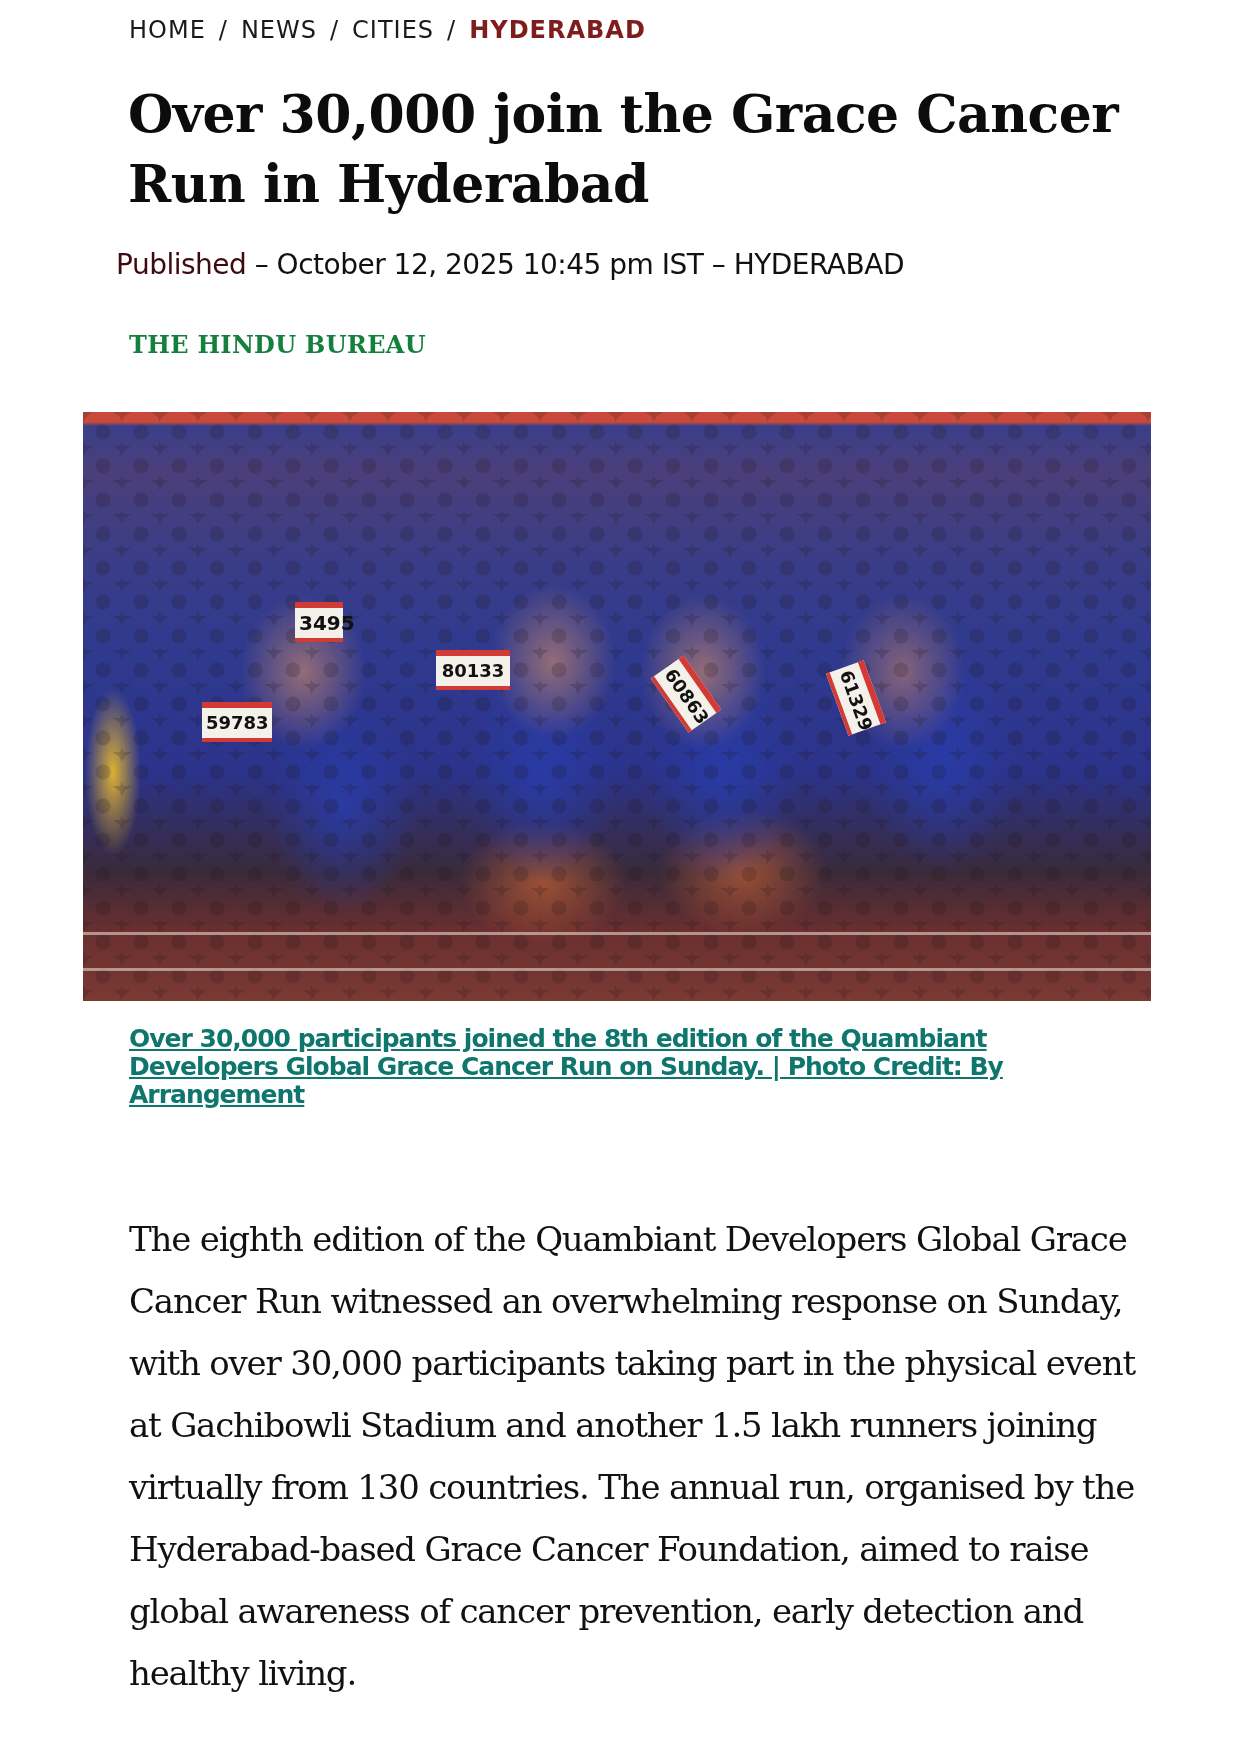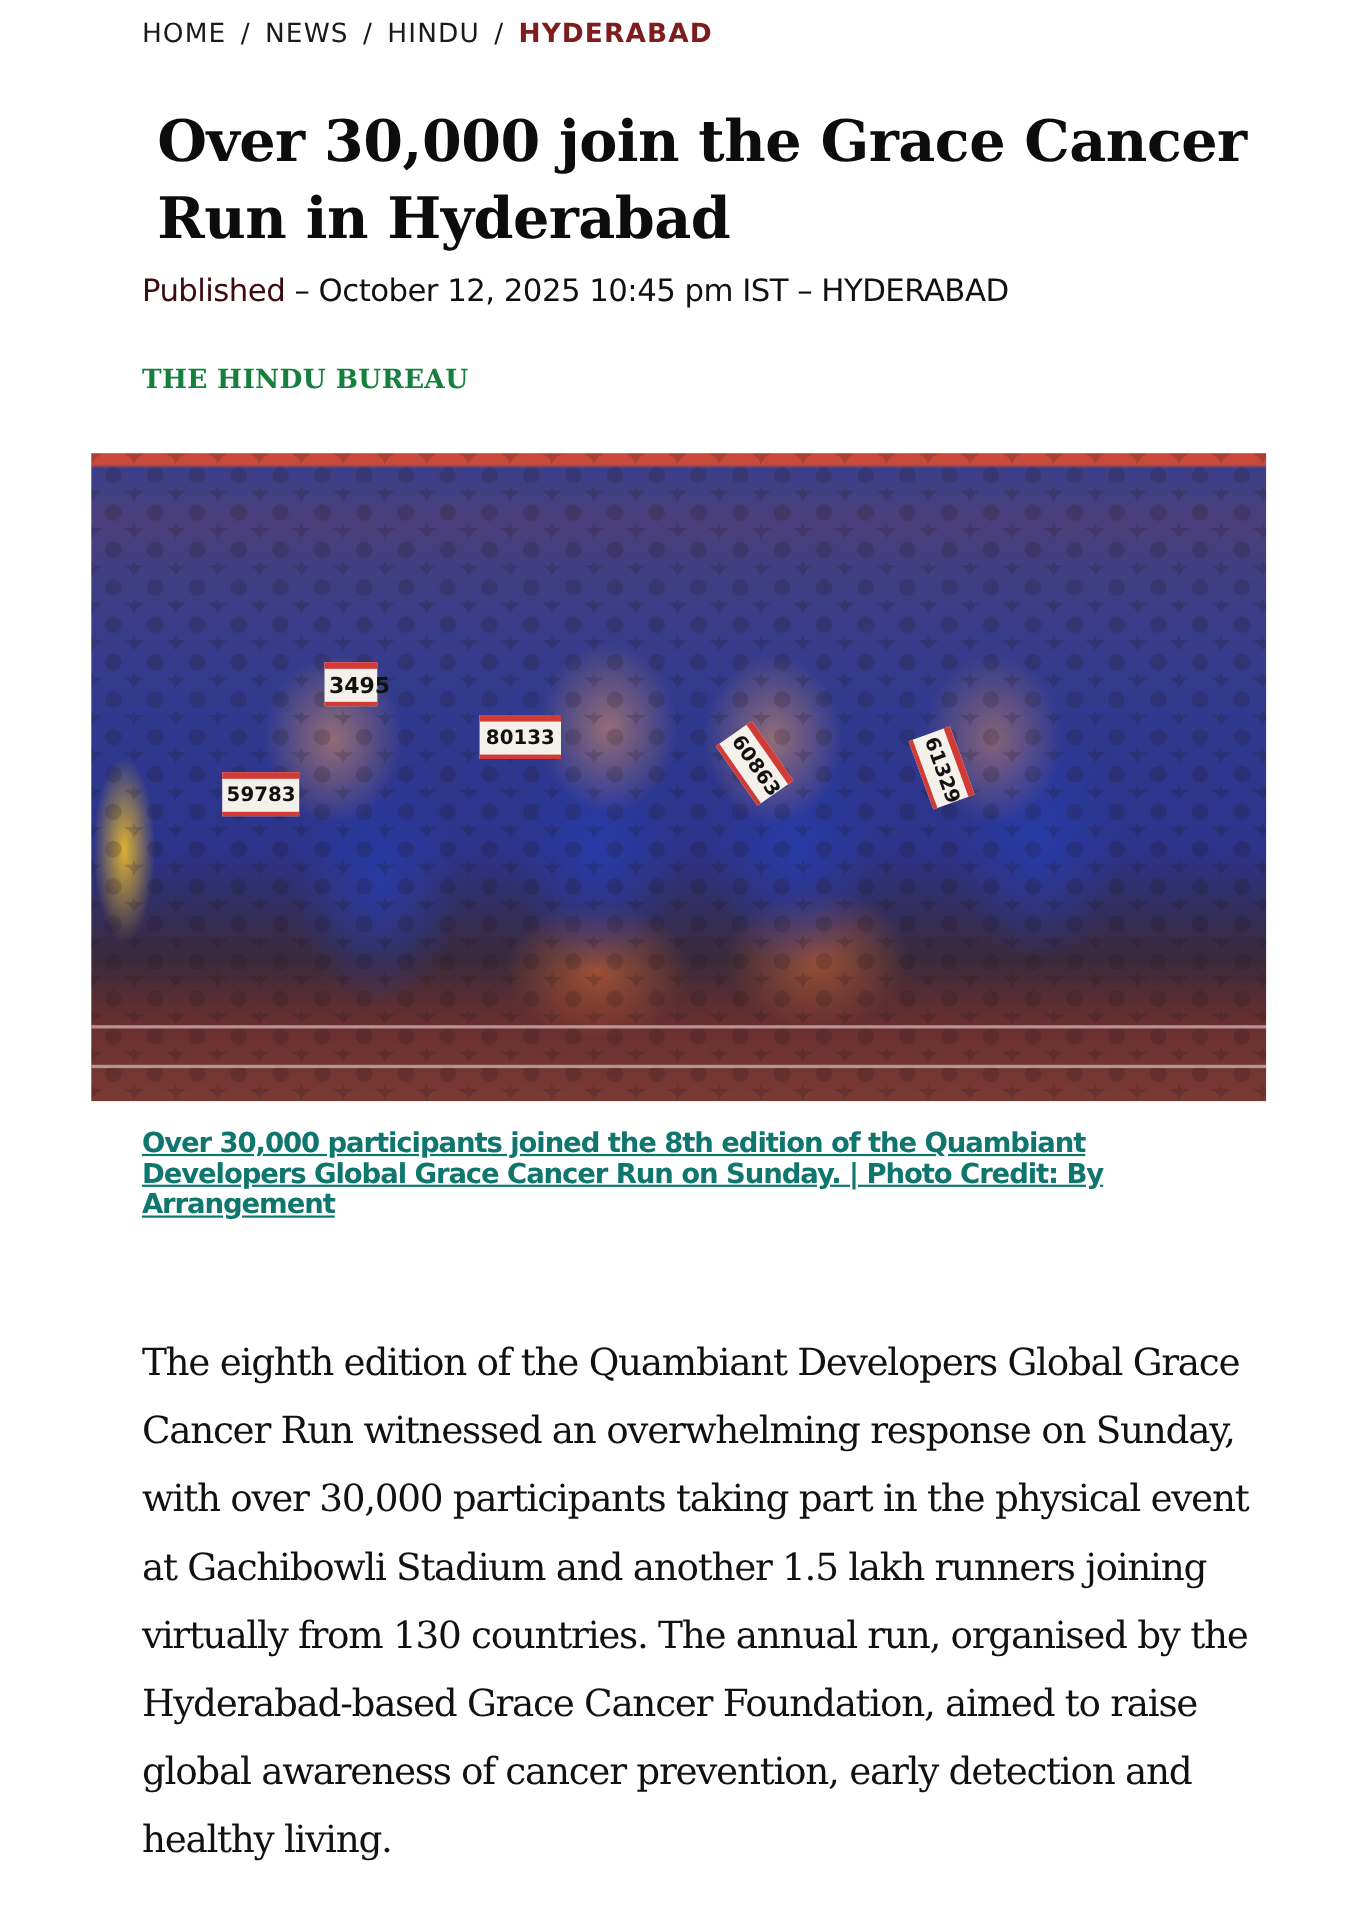--- a/index.html
+++ b/index.html
@@ -156,7 +156,7 @@
 <body>
 
 <nav class="breadcrumb">
-  <a href="#">HOME</a><span class="sep">/</span><a href="#">NEWS</a><span class="sep">/</span><a href="#">HINDU</a><span class="sep">/</span><a href="#" class="current">HYDERABAD</a>
+  <a href="#">HOME</a><span class="sep">/</span><a href="#">NEWS</a><span class="sep">/</span><a href="#">CITIES</a><span class="sep">/</span><a href="#" class="current">HYDERABAD</a>
 </nav>
 
 <h1 class="headline">Over 30,000 join the Grace Cancer Run in Hyderabad</h1>

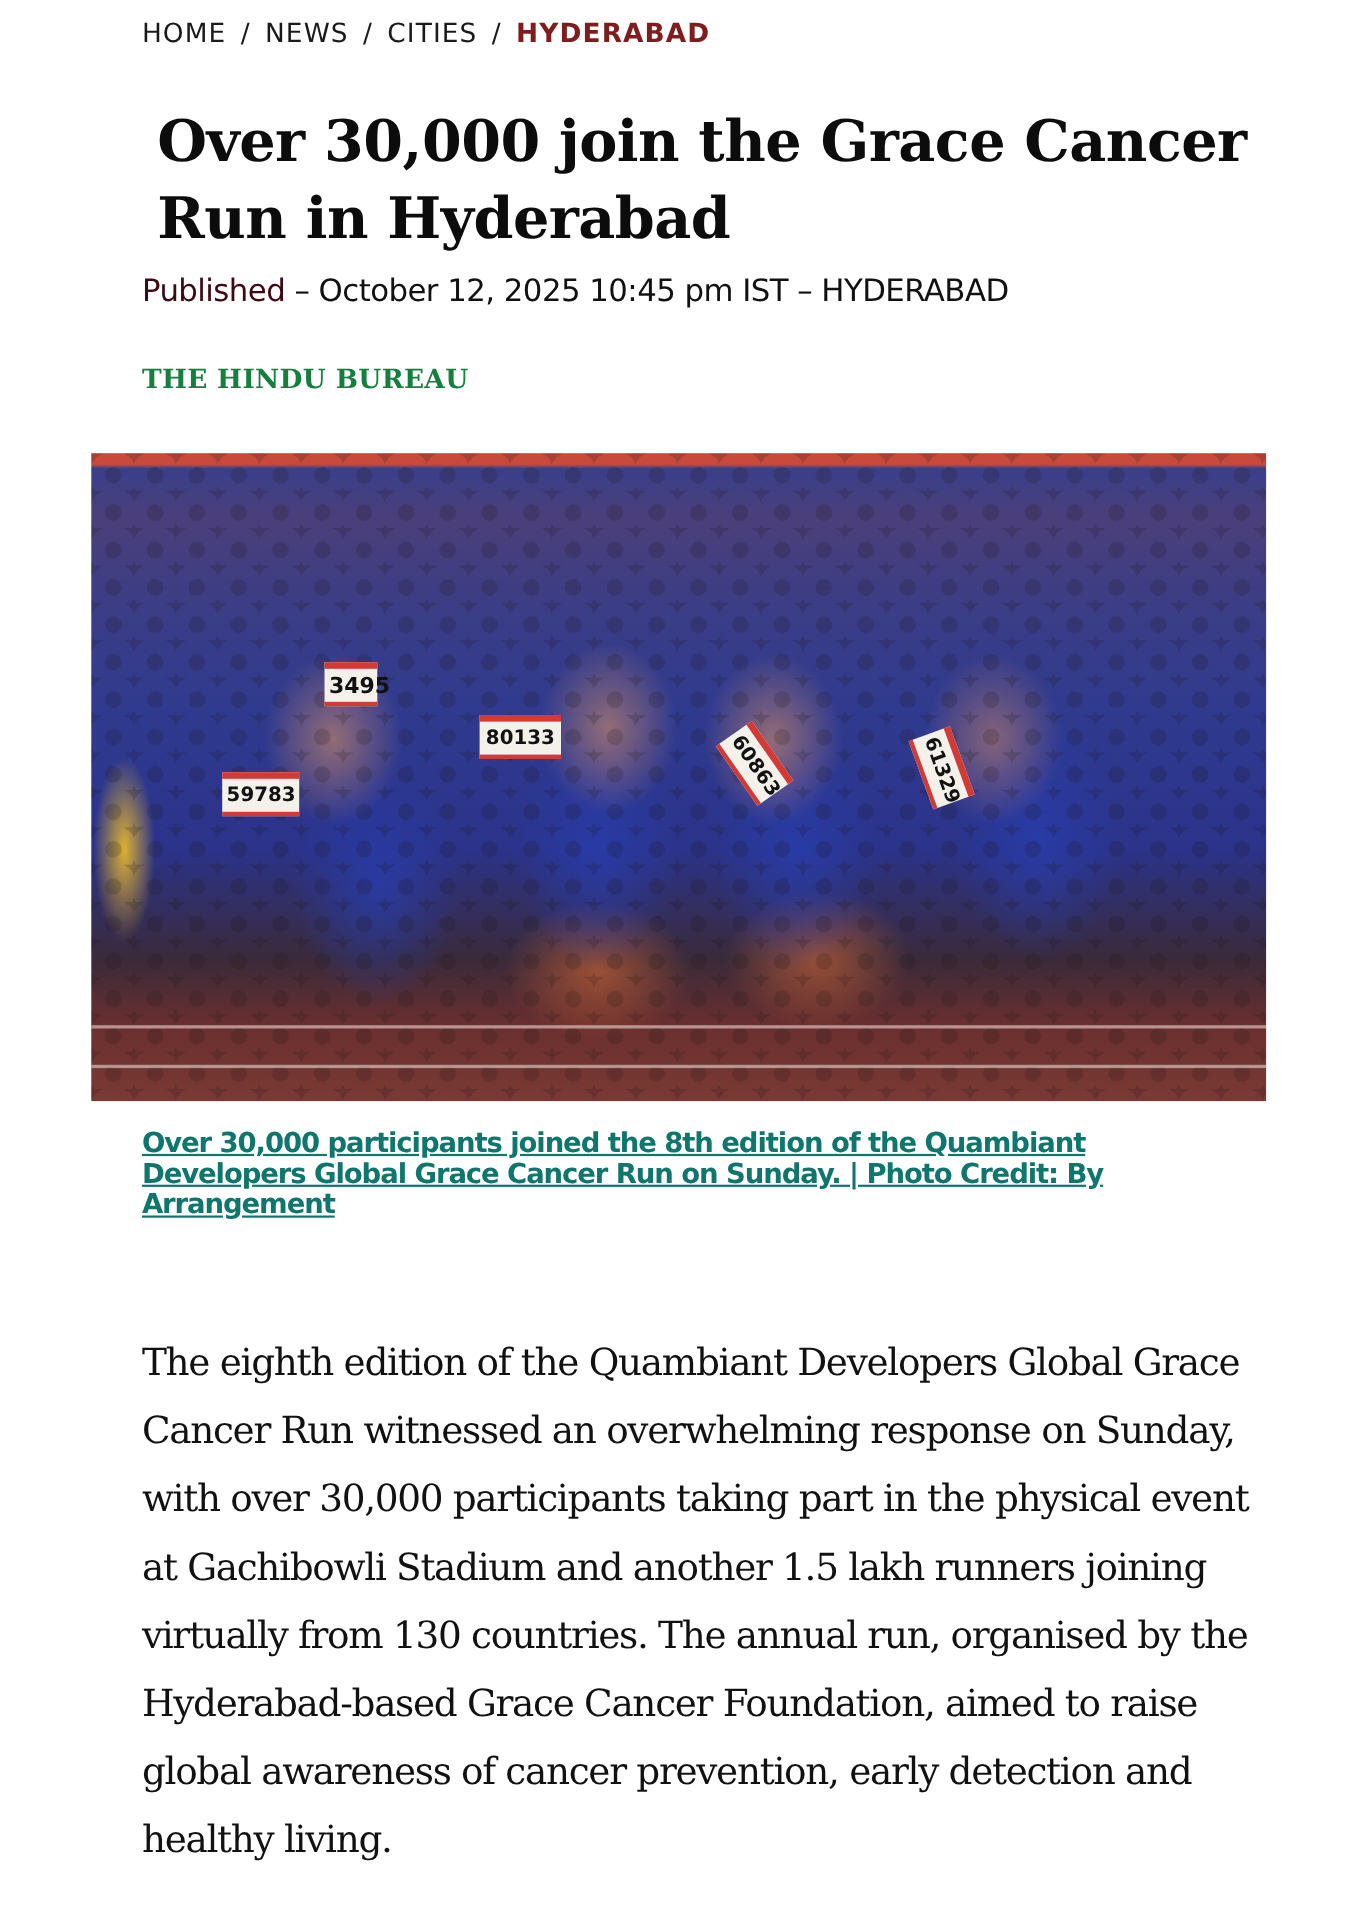--- a/index.html
+++ b/index.html
@@ -40,7 +40,7 @@
       left: 127px;
       top: 78px;
       width: 1000px;
-      margin: 16px;
+      margin: 1px;
       font-family: "DejaVu Serif", serif;
       font-weight: bold;
       font-size: 52px;

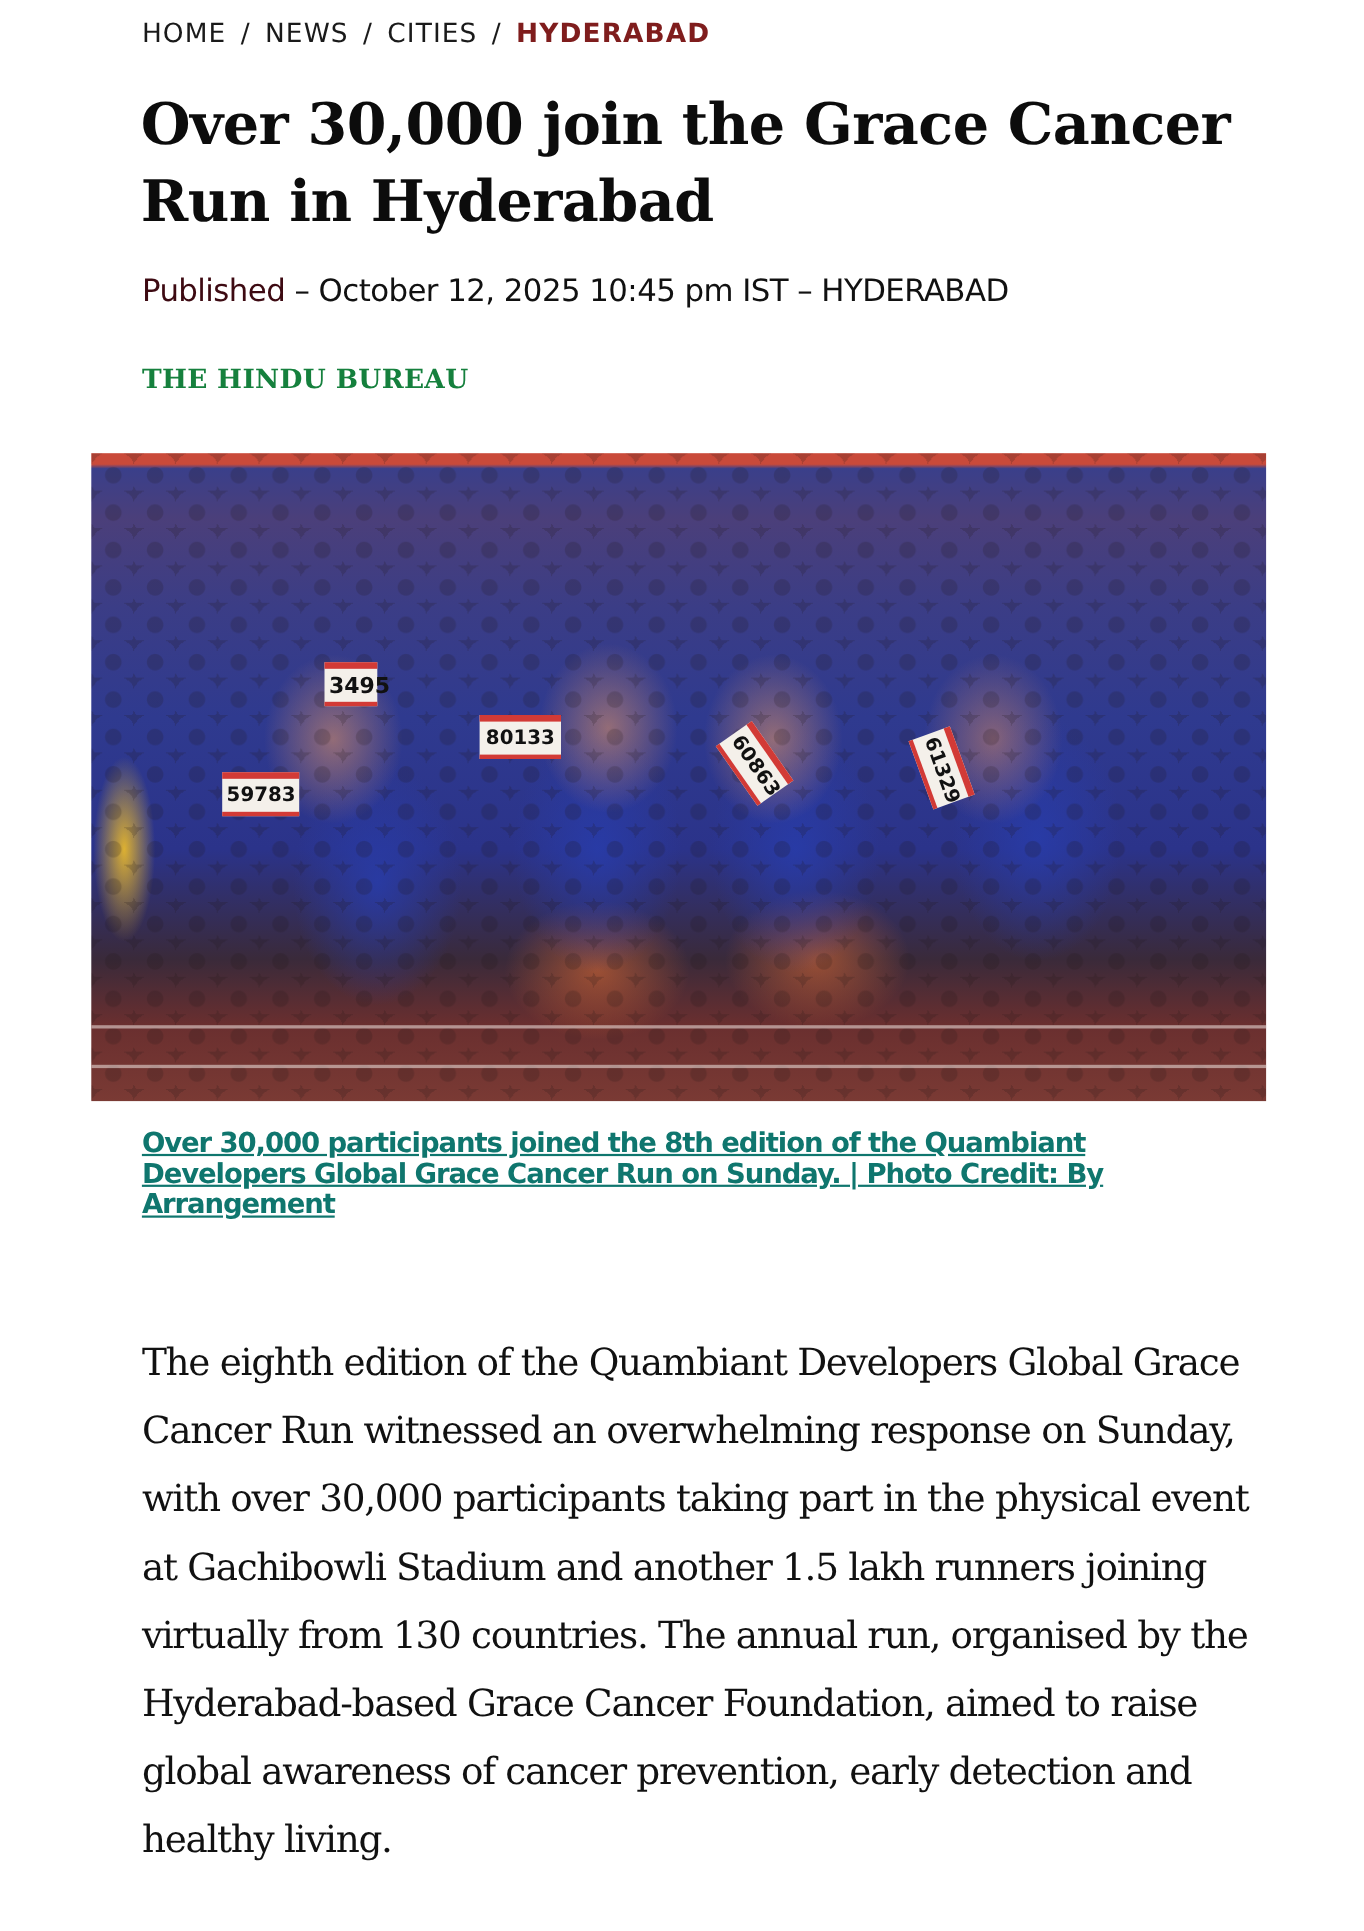--- a/index.html
+++ b/index.html
@@ -50,7 +50,7 @@
     }
     .published-line {
       position: absolute;
-      left: 129px;
+      left: 116px;
       top: 248px;
       font-family: "DejaVu Sans", sans-serif;
       font-size: 28px;

